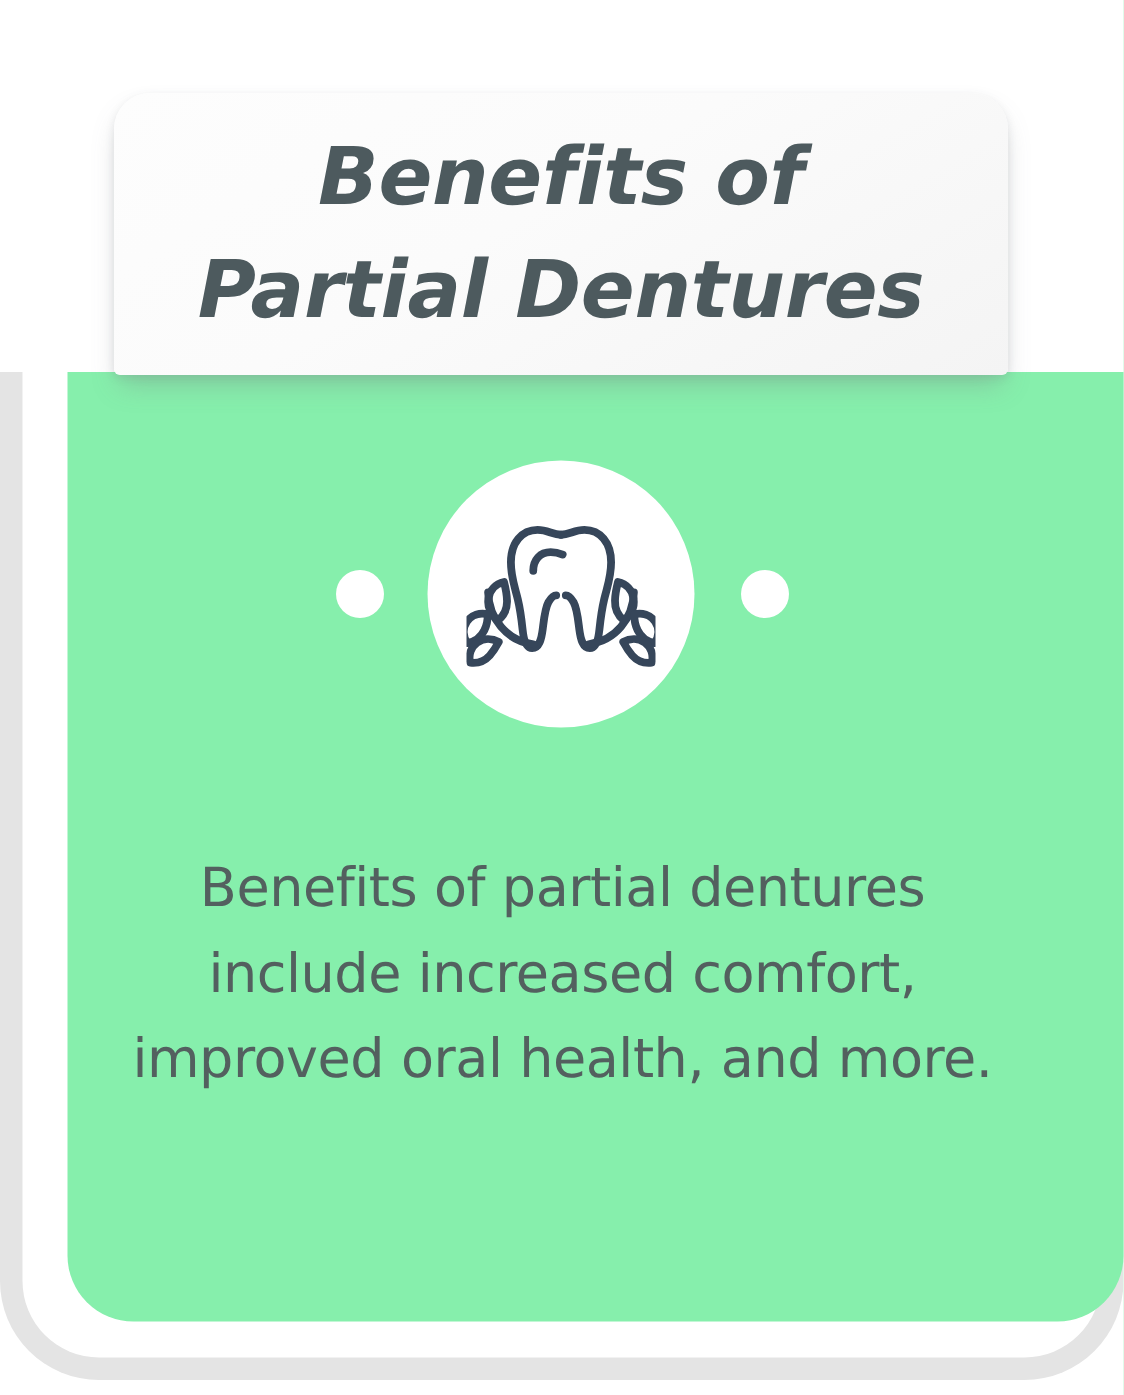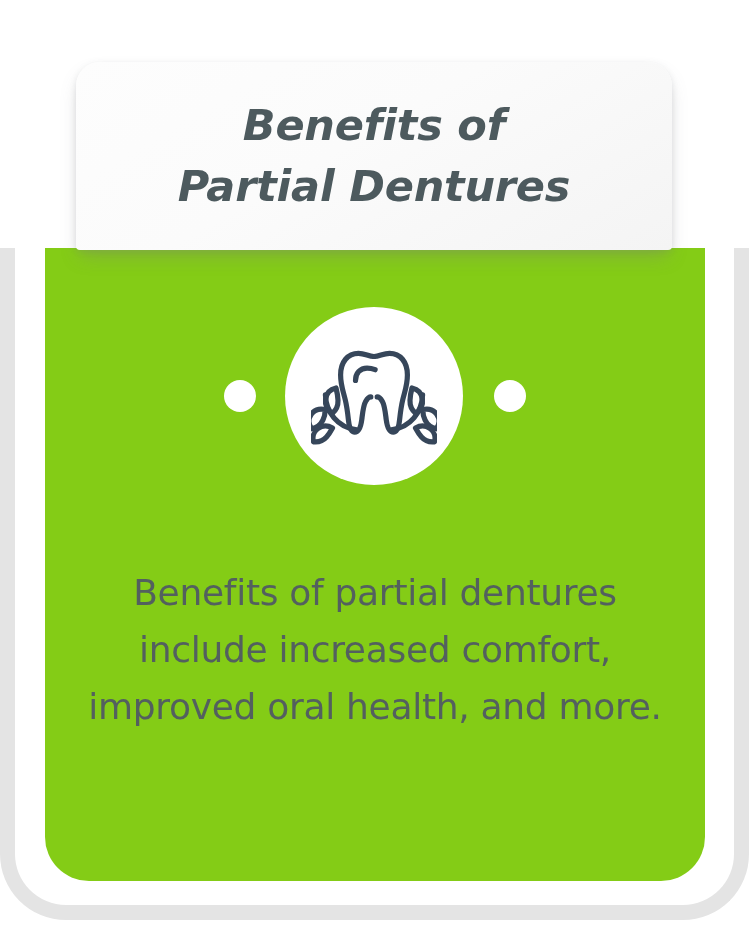--- a/index.html
+++ b/index.html
@@ -71,7 +71,7 @@
     margin: 16px;
     text-align: center;
     font-family: "DejaVu Sans", "Liberation Sans", sans-serif;
-    font-size: 43px;
+    font-size: 53px;
     font-weight: 700;
     font-style: italic;
     line-height: 1.42;

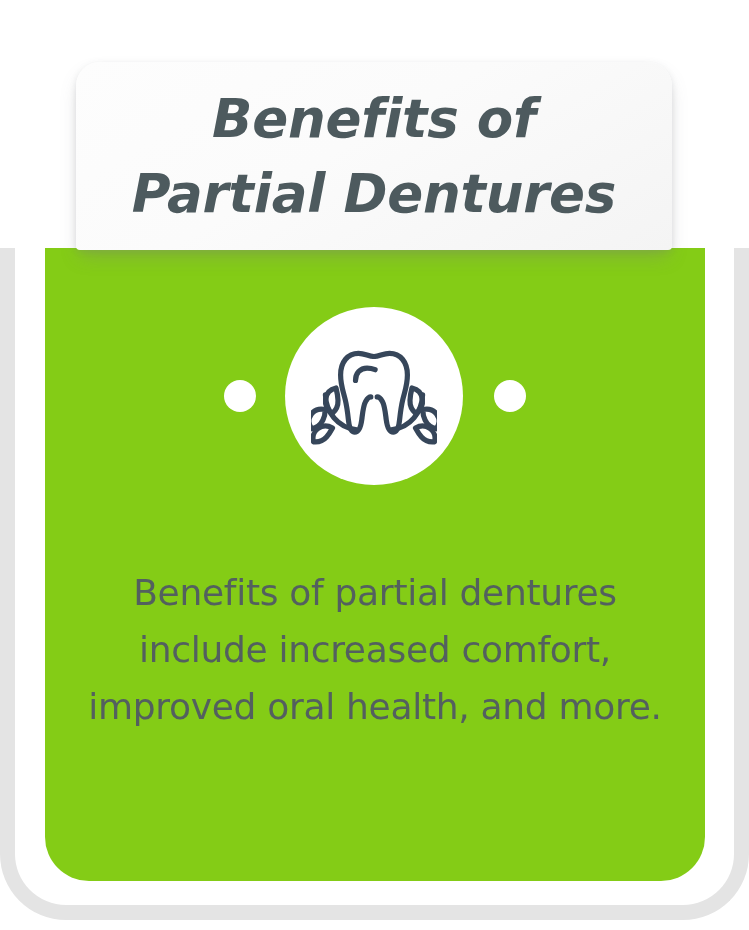--- a/index.html
+++ b/index.html
@@ -46,8 +46,9 @@
     top: 248px;
     width: 660px;
     height: 633px;
-    background: #84cc16;
+    background: #86efac;
     border-radius: 0 0 44px 44px;
+    padding-left: 44px;
   }
 
   

